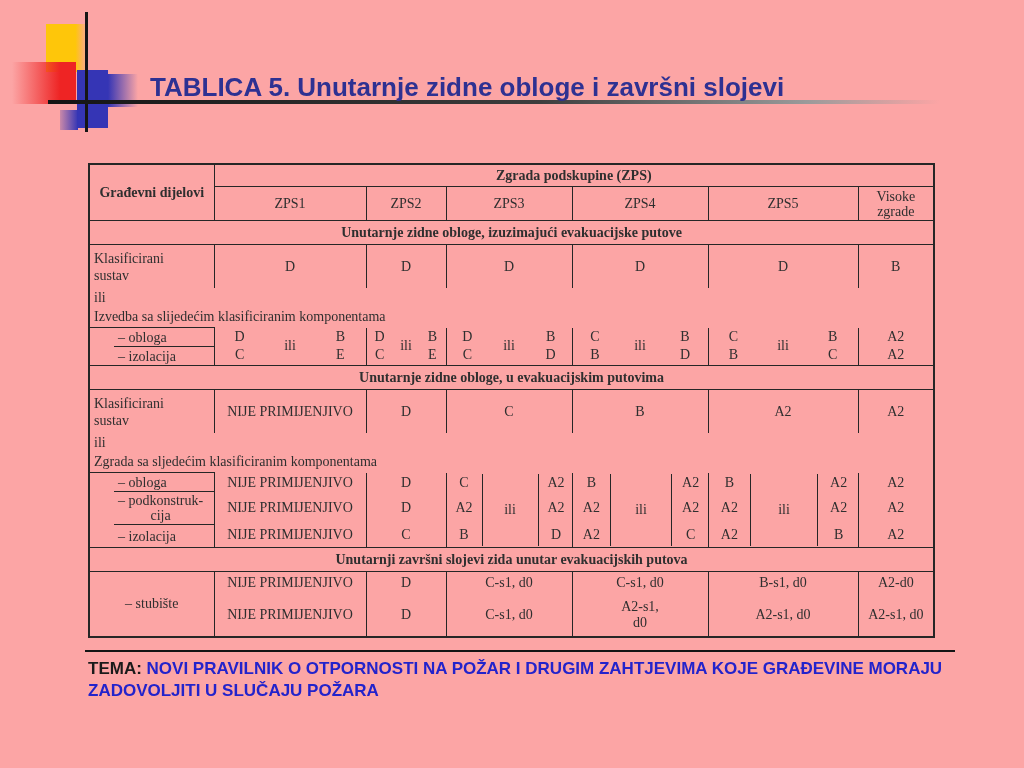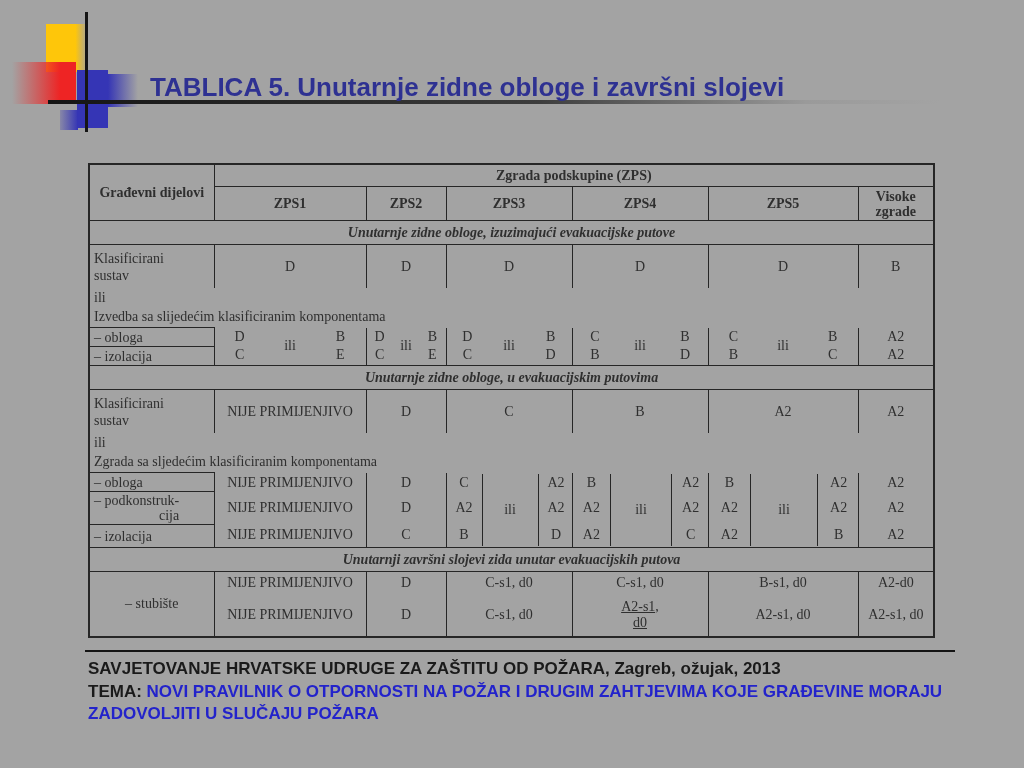--- a/index.html
+++ b/index.html
@@ -3,7 +3,7 @@
 <meta charset="utf-8">
 <style>
   html,body{margin:0;padding:0;background:#ffffff;}
-  #slide{position:relative;width:1024px;height:768px;background:#a3a3a3;overflow:hidden;
+  #slide{position:relative;width:1024px;height:768px;background:#fca5a5;overflow:hidden;
          font-family:"Liberation Sans",sans-serif;}
 
   

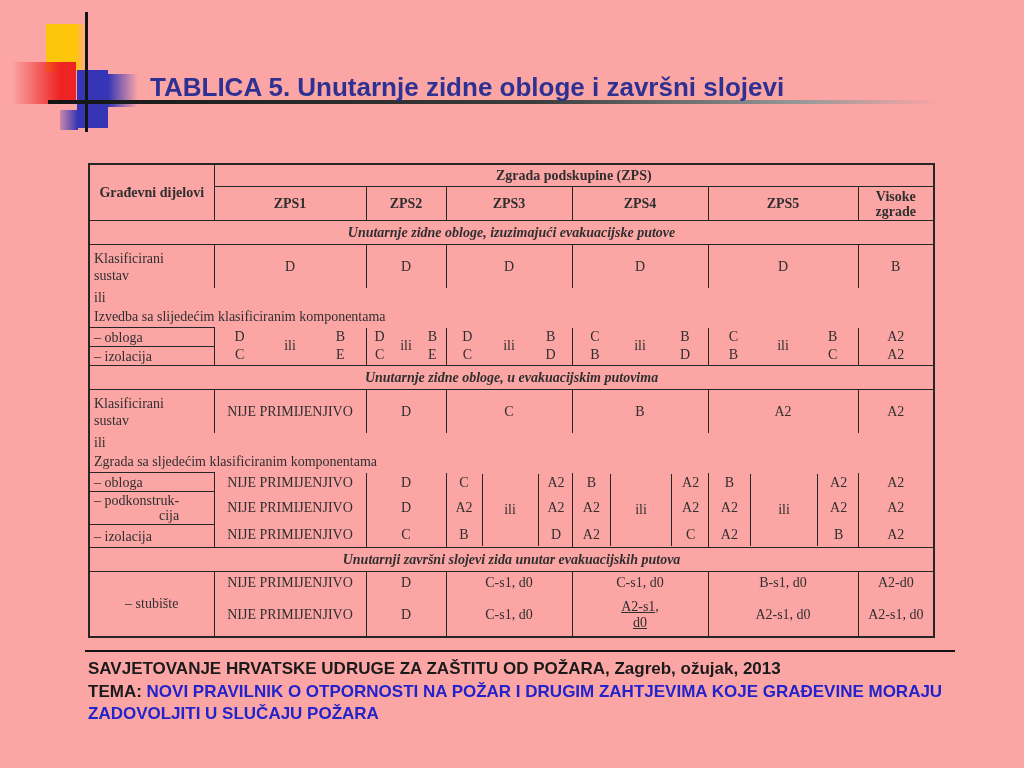--- a/index.html
+++ b/index.html
@@ -35,7 +35,7 @@
 
   tr.hdr td{border:1.5px solid #262626;}
   td.ghead{height:21px;font-weight:bold;}
-  td.colh{height:33px;font-weight:bold;line-height:15px;}
+  td.colh{height:33px;font-weight:normal;line-height:15px;}
   td.corner{font-weight:bold;text-align:center;margin-top:27px;}
 
   td.sech{height:23px;border-top:1.5px solid #262626;border-bottom:1.5px solid #262626;

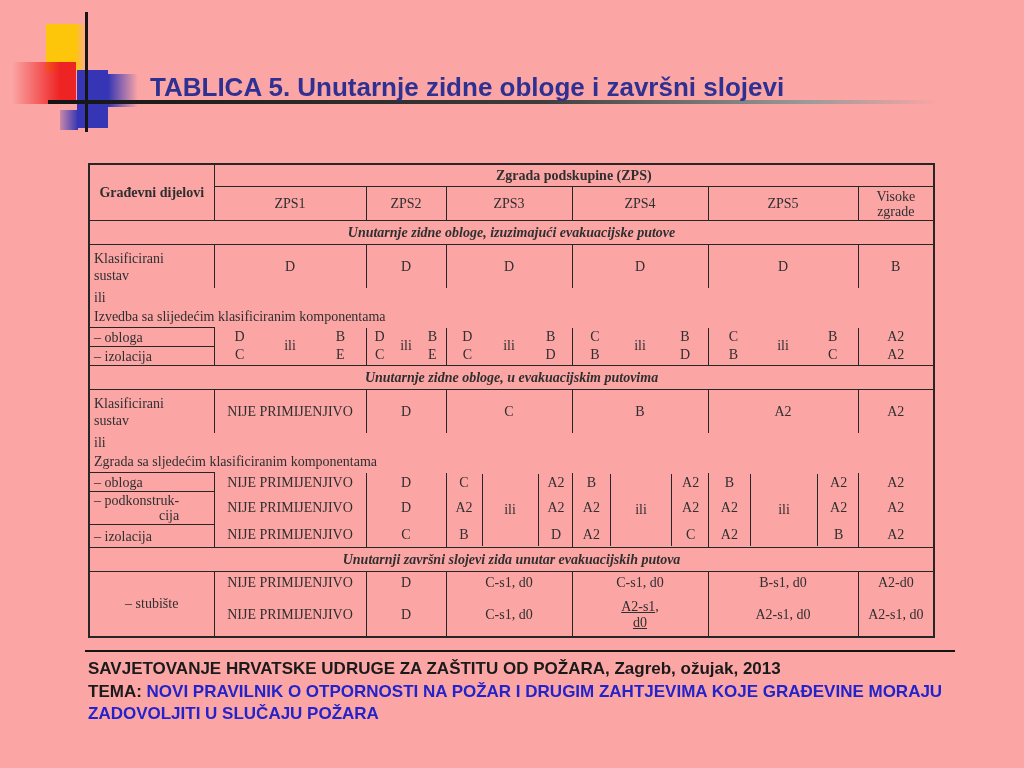--- a/index.html
+++ b/index.html
@@ -39,7 +39,7 @@
   td.corner{font-weight:bold;text-align:center;margin-top:27px;}
 
   td.sech{height:23px;border-top:1.5px solid #262626;border-bottom:1.5px solid #262626;
-    font-weight:bold;text-align:left;padding:0 4px;font-style:italic;}
+    font-weight:bold;text-align:left;padding:0 4px;}
 
   tr.klas td{height:43px;}
   tr.klas td.kl{border-right:1.5px solid #262626;text-align:left;padding:0 4px;line-height:17px;margin-left:36px;}

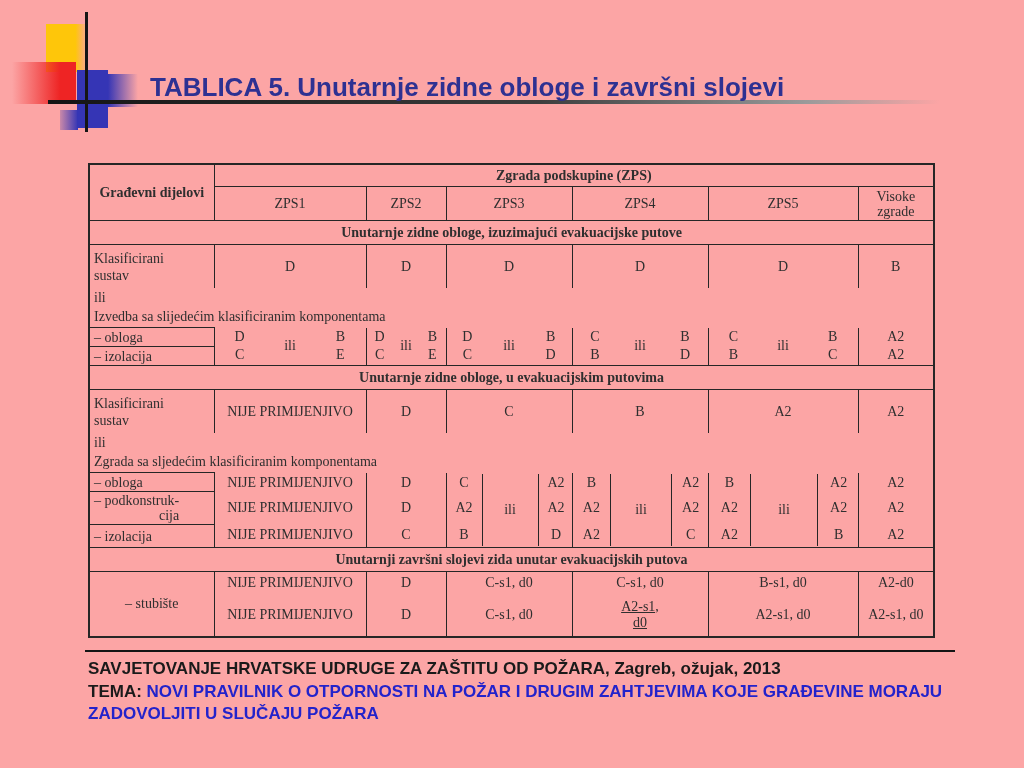--- a/index.html
+++ b/index.html
@@ -53,7 +53,7 @@
   td.vcell{border-left:1.5px solid #262626;vertical-align:top;}
 
   .lstack{display:flex;flex-direction:column;}
-  .lbl{display:flex;align-items:center;text-align:right;padding:0 4px;line-height:15px;}
+  .lbl{display:flex;align-items:center;text-align:center;padding:0 4px;line-height:15px;margin-left:24px;}
   .lbl.dv{border-bottom:1.5px solid #262626;}
 
   .mg{display:flex;width:100%;}

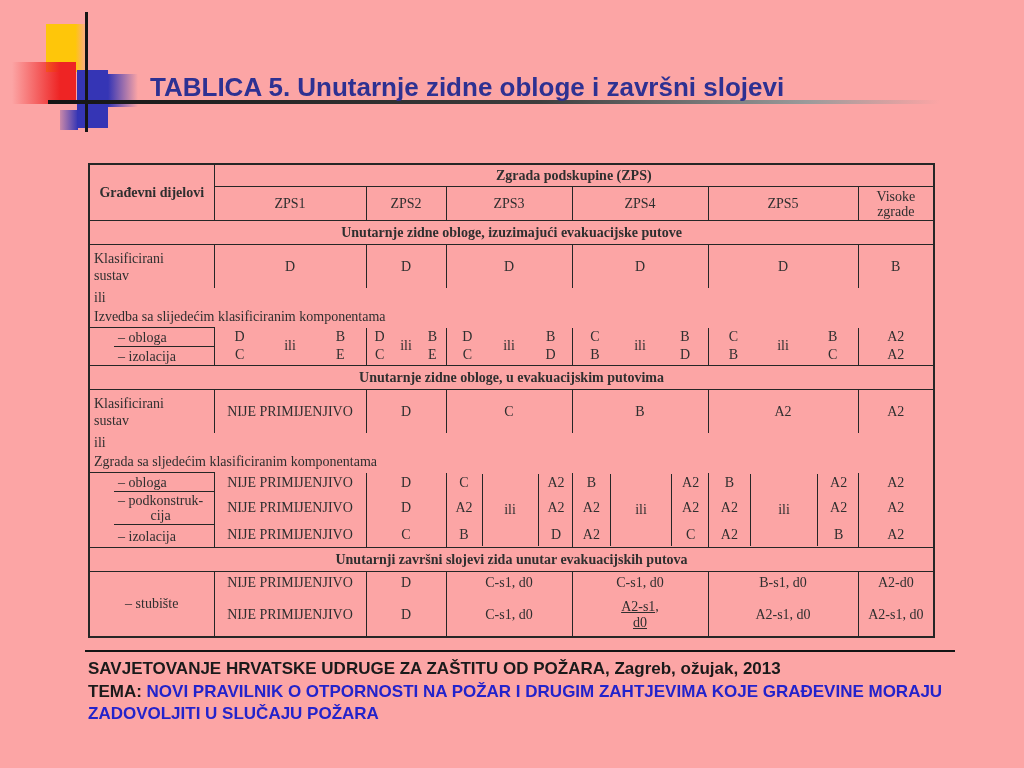--- a/index.html
+++ b/index.html
@@ -367,7 +367,7 @@
         <div class="mg mh64">
                 <div class="stk">
           <div class="cr hs1">C-s1, d0</div>
-          <div class="cr hs2 pre" style="text-align:center;text-decoration:underline;">A2-s1,
+          <div class="cr hs2 pre" style="text-align:center;">A2-s1,
 d0</div>
         </div>
               </div>

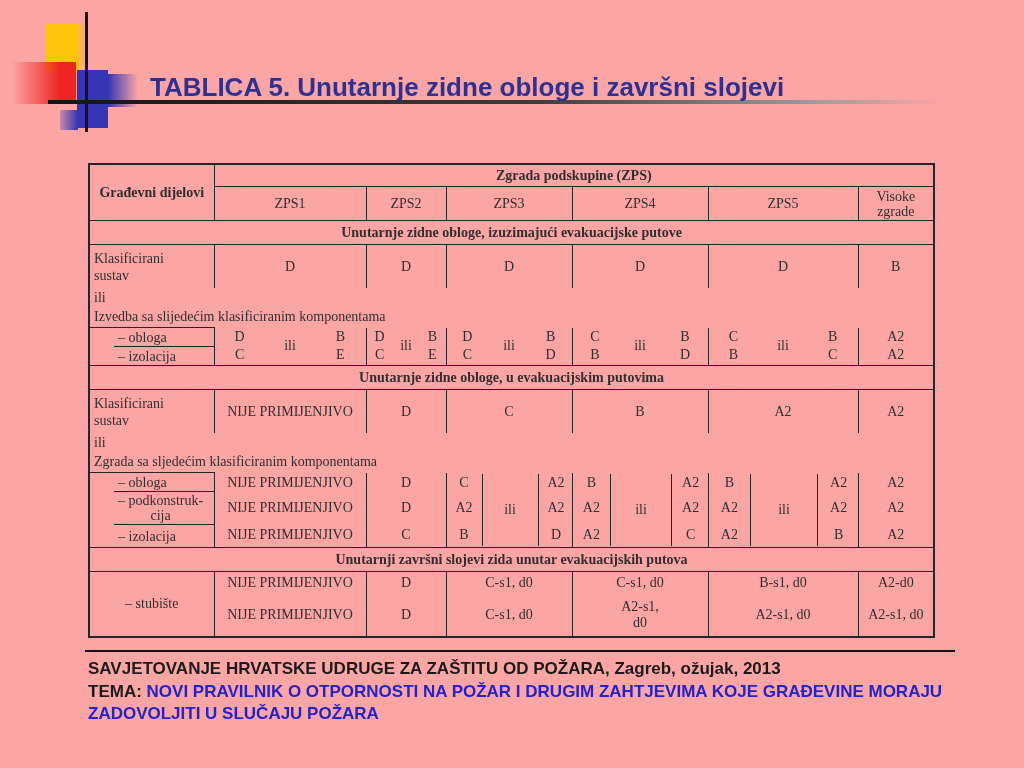--- a/index.html
+++ b/index.html
@@ -395,7 +395,6 @@
 
   <div id="footer-rule"></div>
   <div id="footer">
-    <div class="frow">SAVJETOVANJE HRVATSKE UDRUGE ZA ZAŠTITU OD POŽARA, Zagreb, ožujak, 2013</div>
     <div class="frow"><span>TEMA:</span> <span class="blue pre">NOVI PRAVILNIK O OTPORNOSTI NA POŽAR I DRUGIM ZAHTJEVIMA KOJE GRAĐEVINE MORAJU
 ZADOVOLJITI U SLUČAJU POŽARA</span></div>
   </div>

